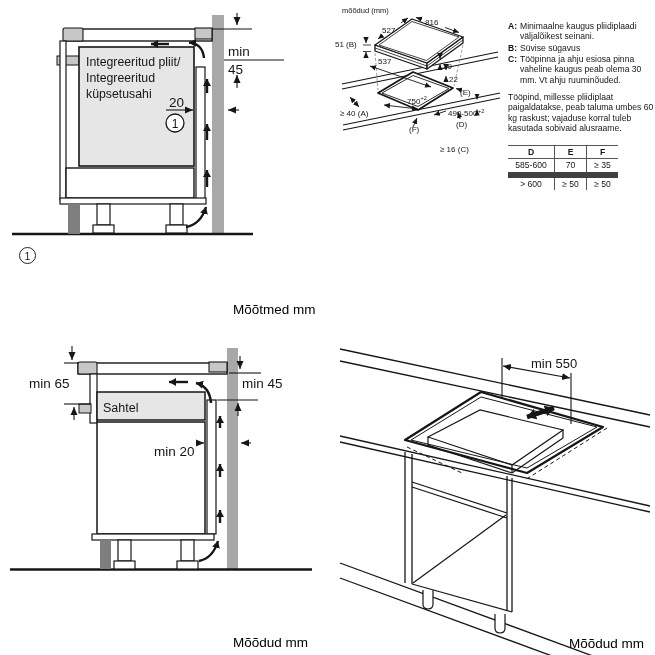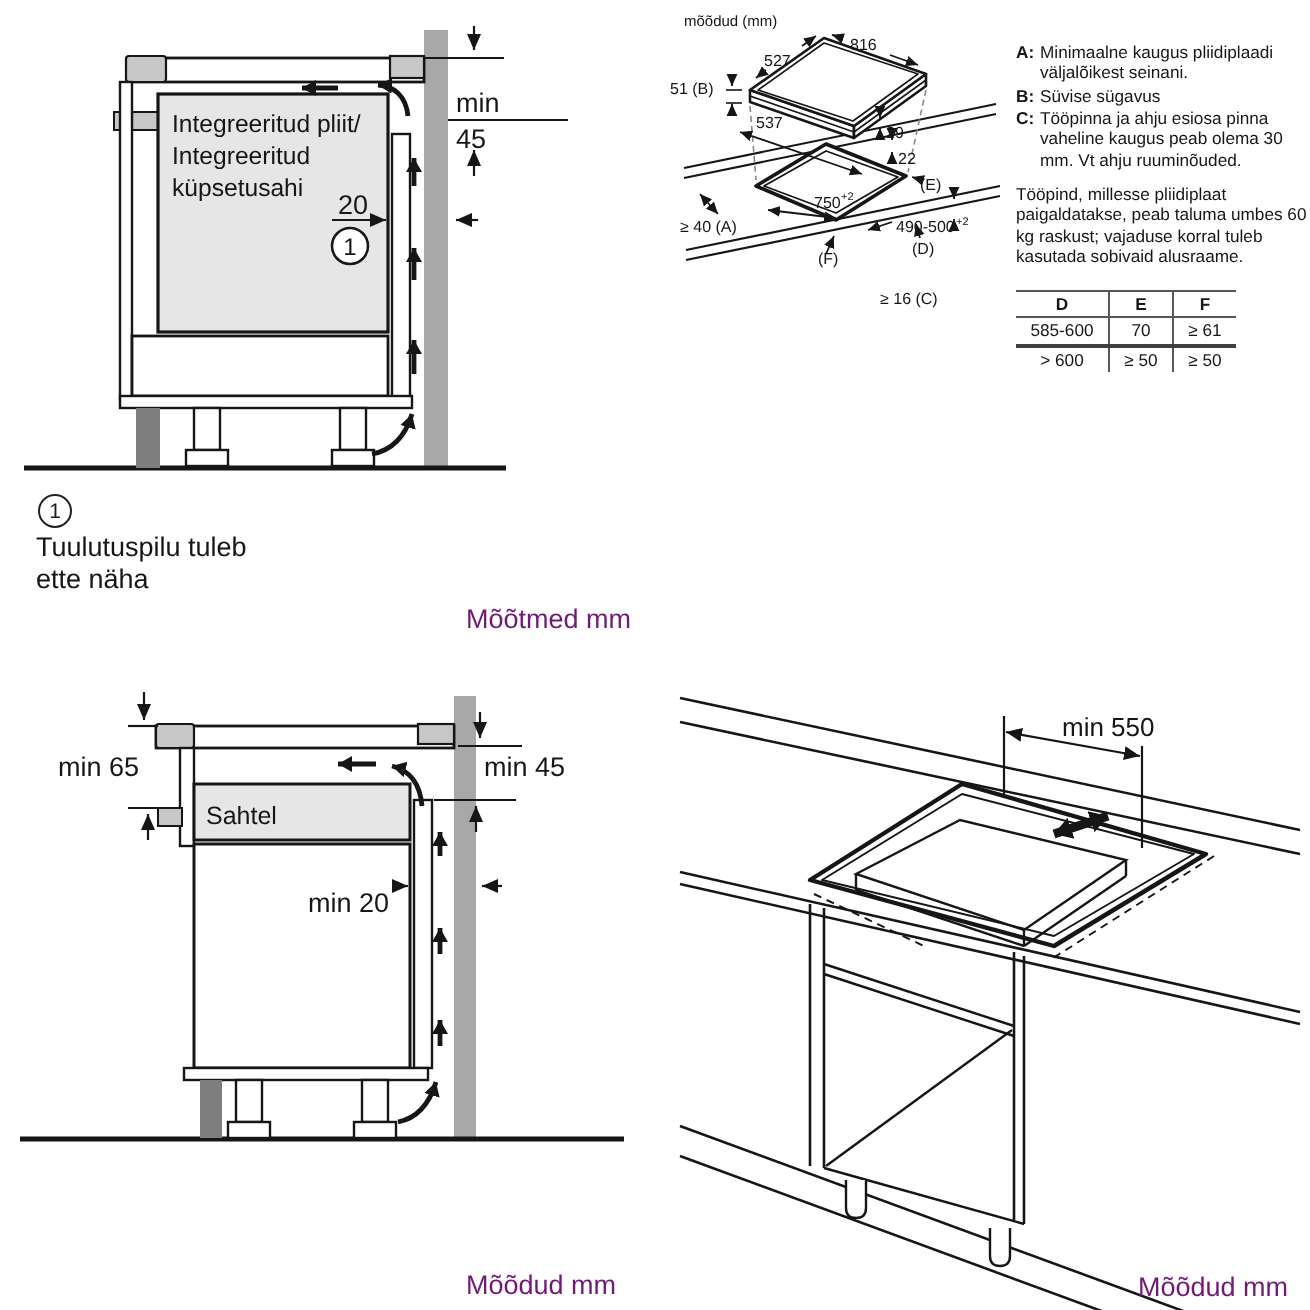--- a/index.html
+++ b/index.html
@@ -20,7 +20,7 @@
   #spec-table th{font-weight:bold;border-top:1px solid #555;border-bottom:1px solid #555;}
   #spec-table th,#spec-table td{text-align:center;padding:1px 2px;}
   #spec-table th+th,#spec-table td+td{border-left:1px solid #555;}
-  #spec-table tr.r1 td{border-bottom:2px solid #404040;}
+  #spec-table tr.r1 td{border-bottom:6px solid #404040;}
   #spec-table .c1{width:42px;} #spec-table .c2{width:27px;} #spec-table .c3{width:27px;}
 </style>
 </head>

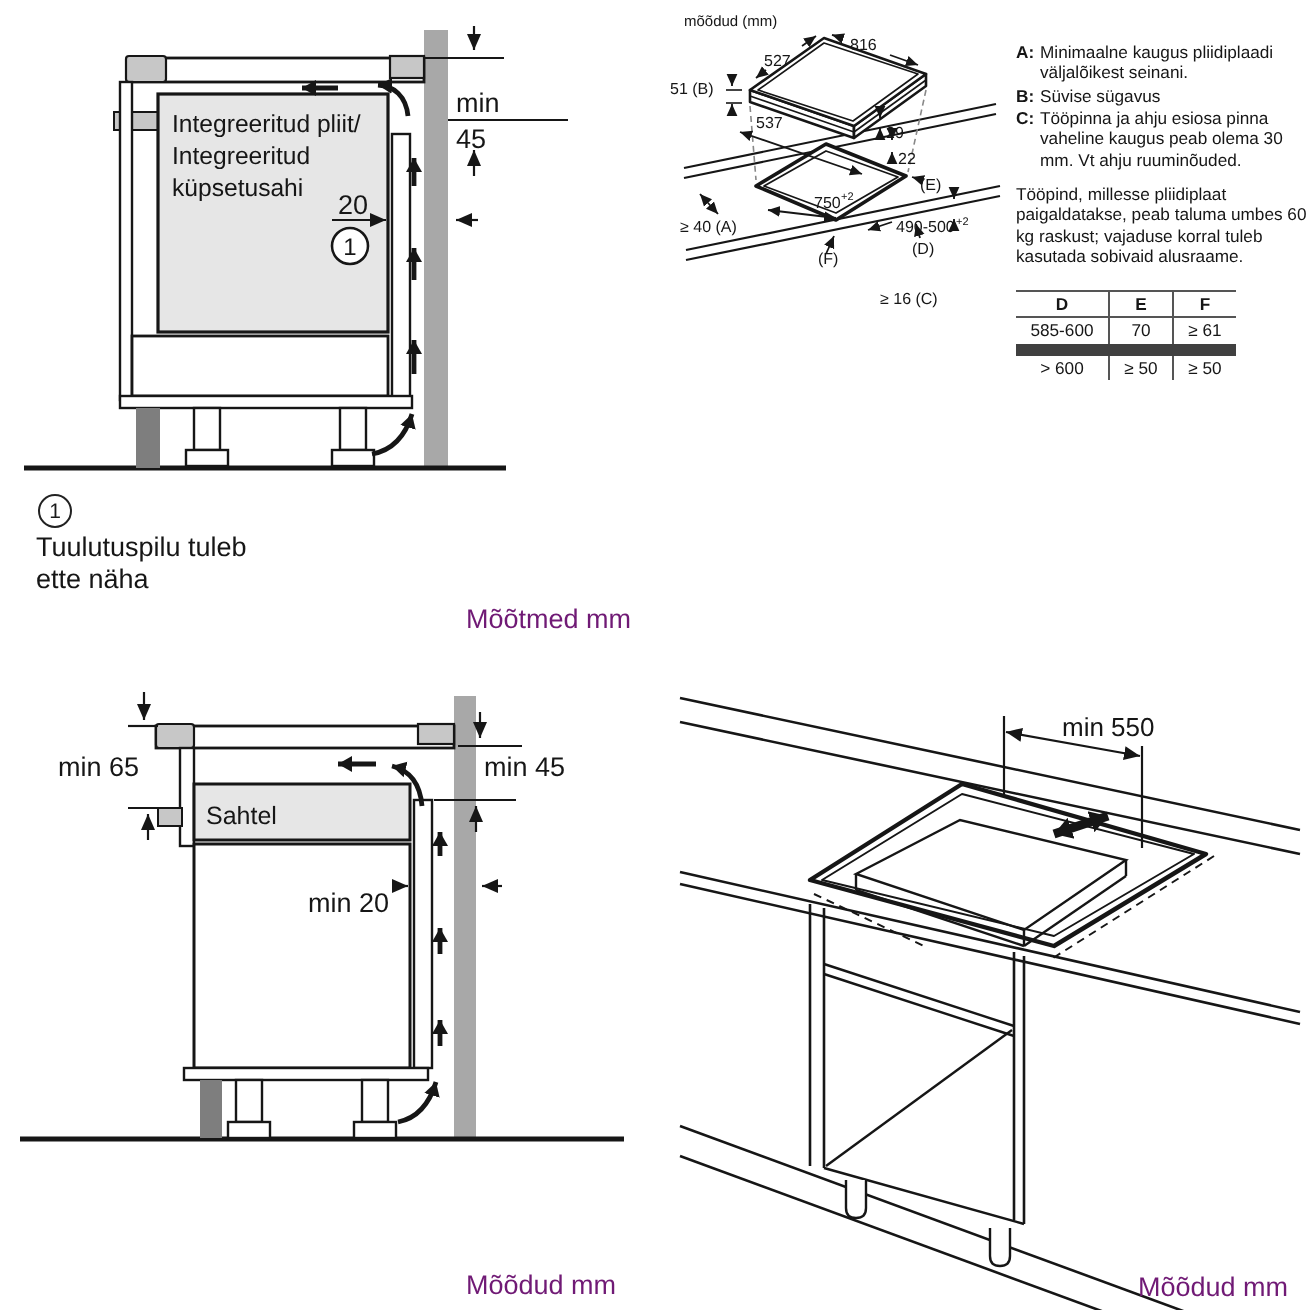--- a/index.html
+++ b/index.html
@@ -201,7 +201,7 @@
         <tr class="r1">
           <td>585-600</td>
           <td>70</td>
-          <td>≥ 61</td>
+          <td>≥ 35</td>
         </tr>
         <tr>
           <td>&gt; 600</td>

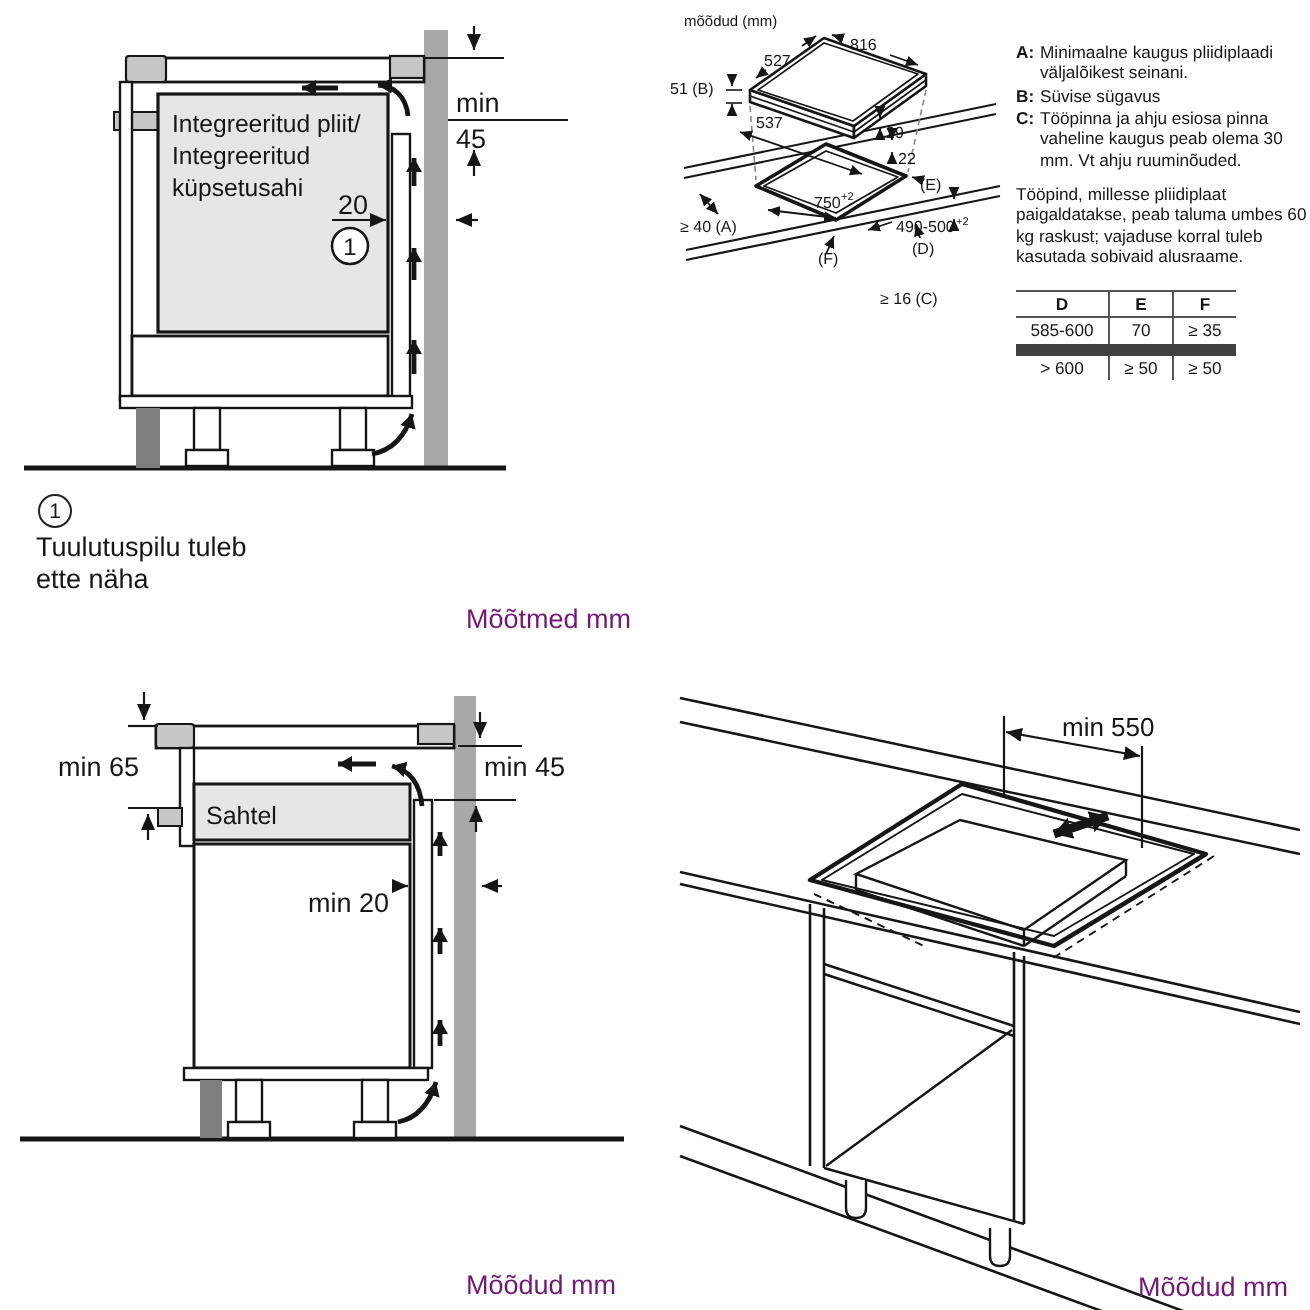--- a/index.html
+++ b/index.html
@@ -215,10 +215,6 @@
   <div class="abs callout-circle" style="left:19px;top:247px">
     <span>1</span>
   </div>
-  <div class="abs note-text" style="left:18px;top:266px">
-    <div>Tuulutuspilu tuleb</div>
-    <div>ette näha</div>
-  </div>
   <div class="abs caption" style="left:233px;top:302px">Mõõtmed mm</div>
 
   <svg class="abs" style="left:0;top:340px" width="330" height="245" viewBox="0 0 330 245">

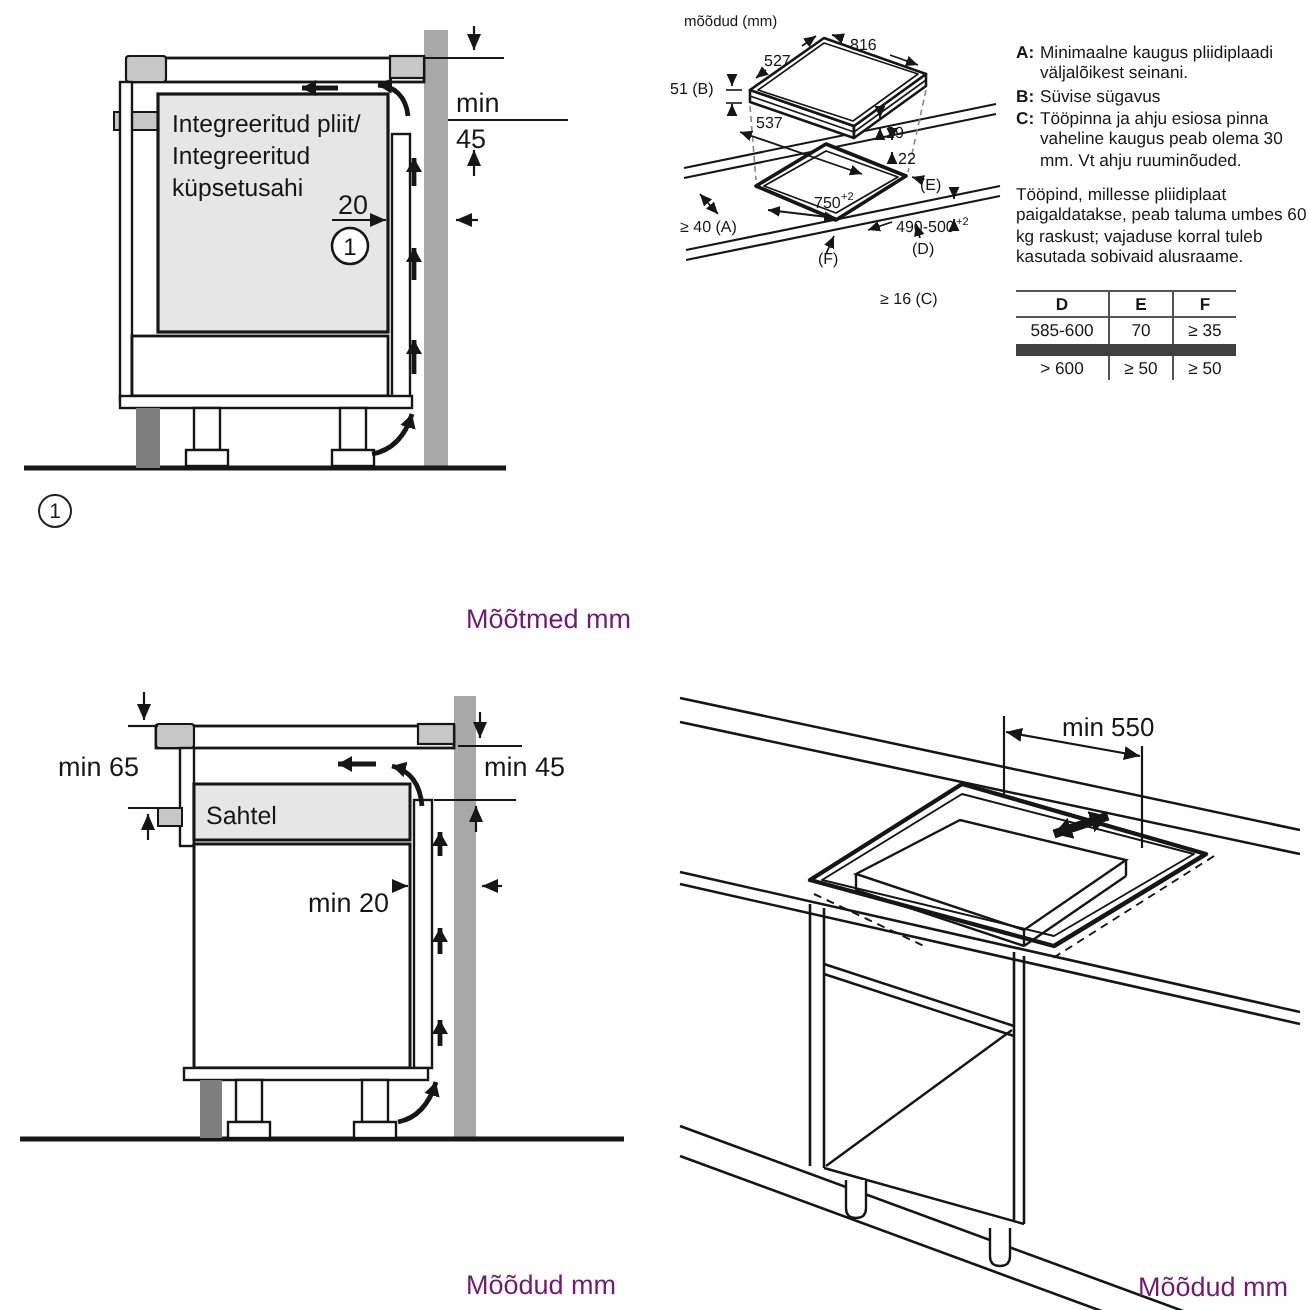--- a/index.html
+++ b/index.html
@@ -7,7 +7,7 @@
         font-family:"Liberation Sans",sans-serif;color:#1a1a1a;overflow:hidden;}
   .abs{position:absolute;}
   svg text{font-family:"Liberation Sans",sans-serif;fill:#161616;}
-  .caption{font-size:13.5px;color:#701a75;white-space:nowrap;}
+  .caption{font-size:13.5px;color:#000000;white-space:nowrap;}
   .note-text{font-size:13.5px;line-height:16px;color:#161616;}
   .callout-circle{width:15px;height:15px;border:1.4px solid #222;border-radius:50%;
         display:flex;align-items:center;justify-content:center;font-size:10.5px;}

